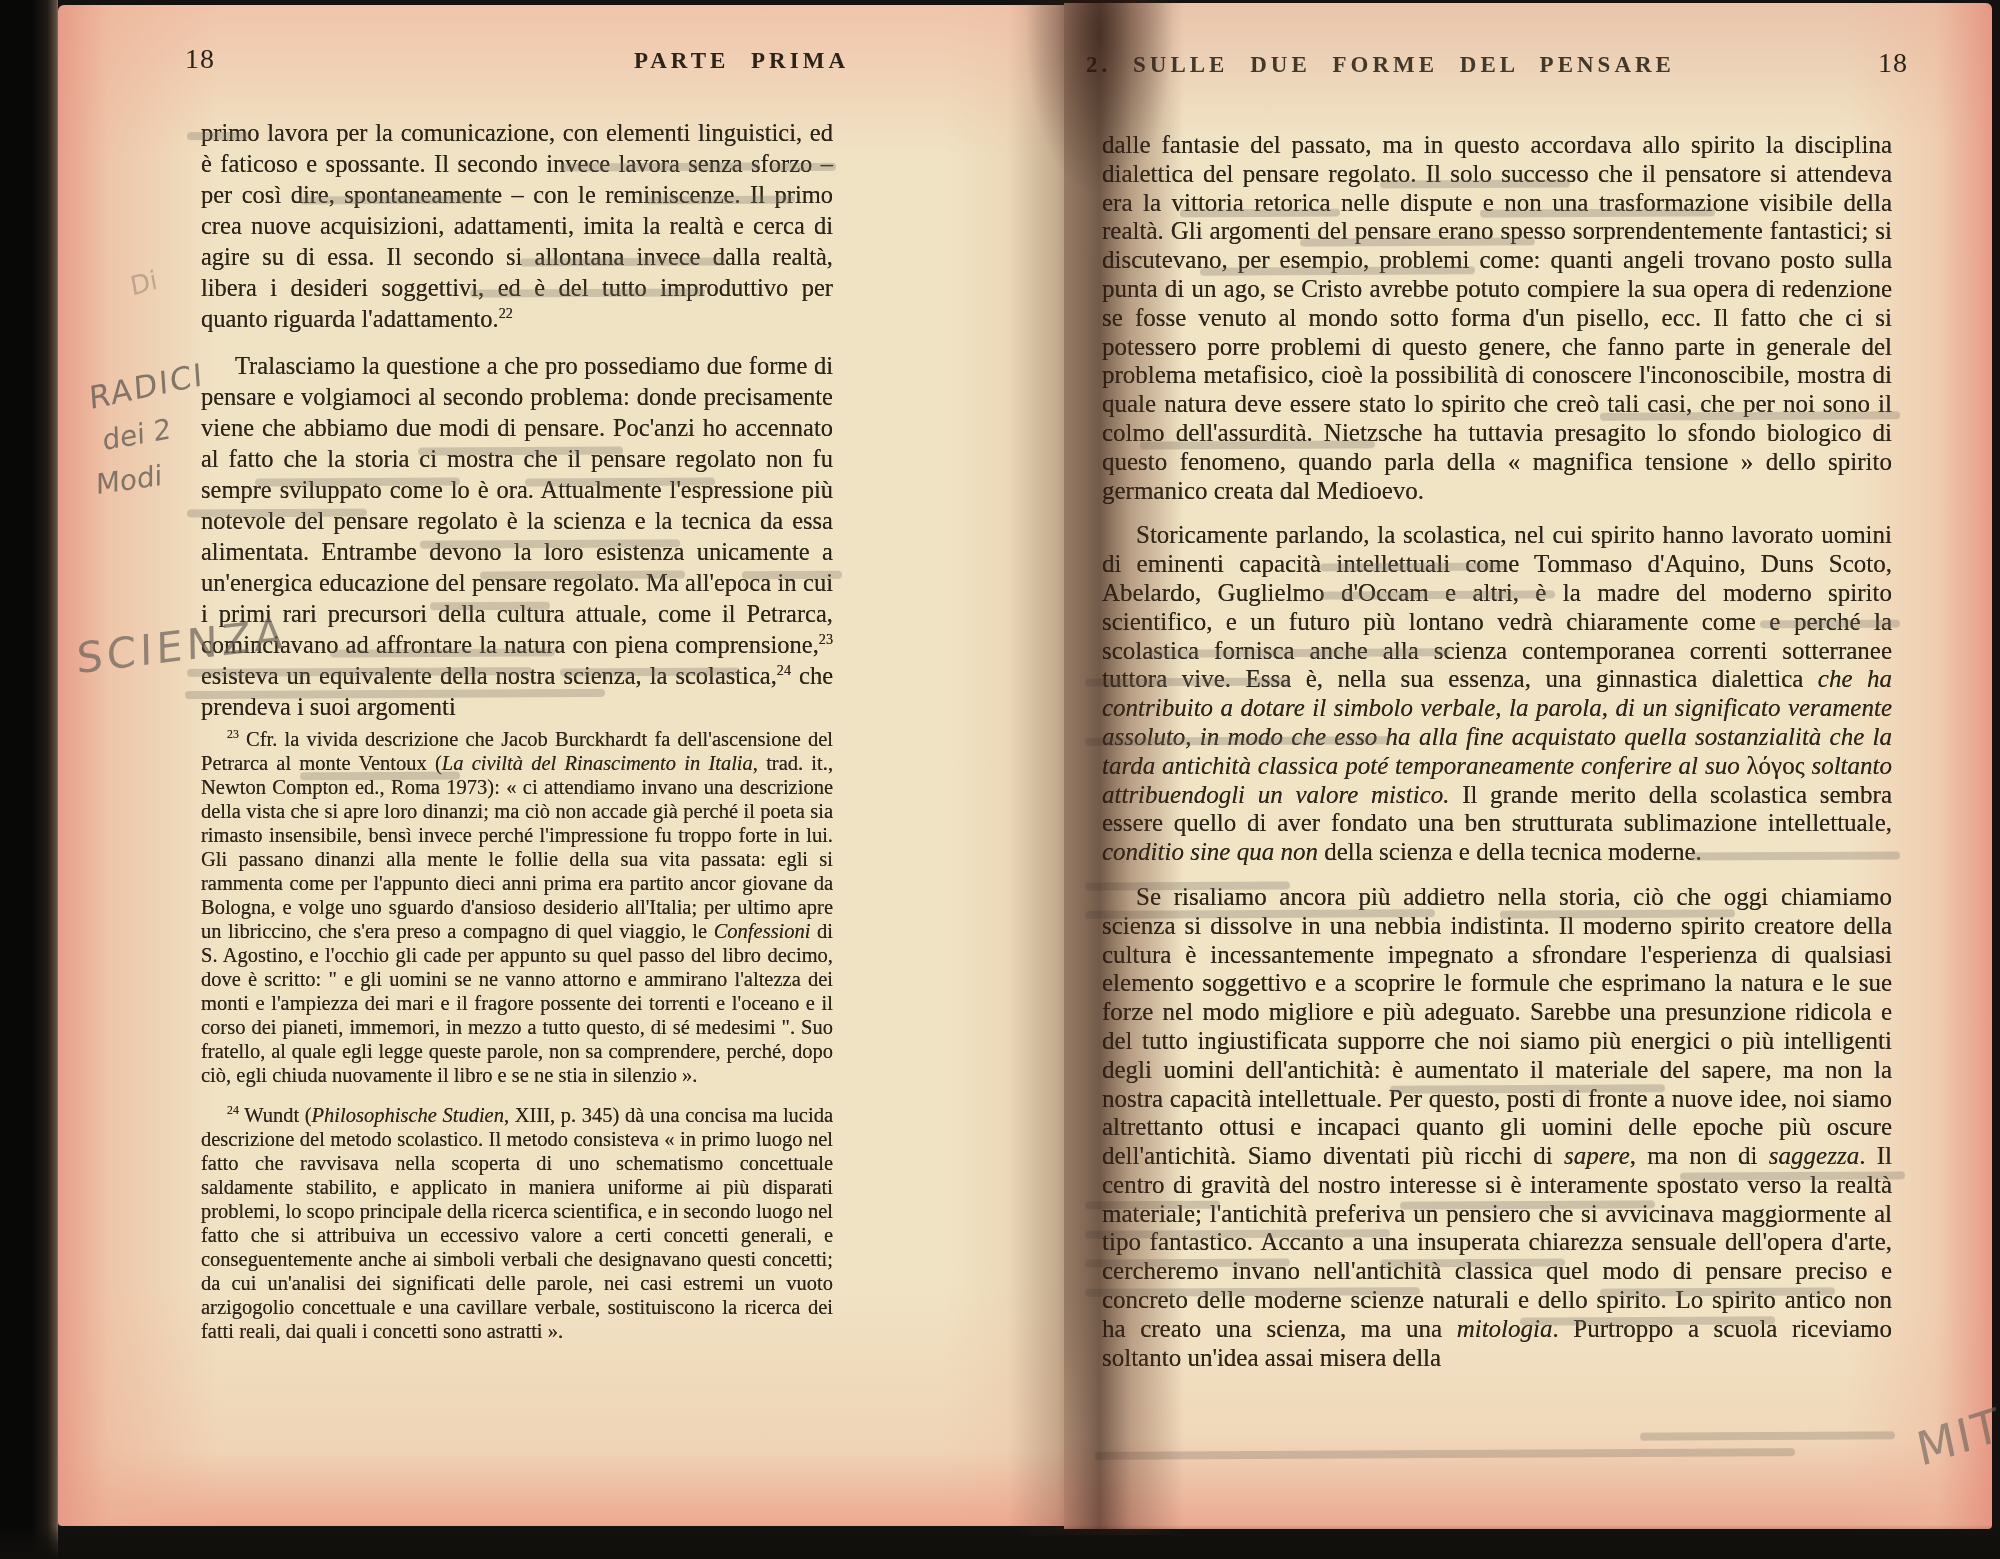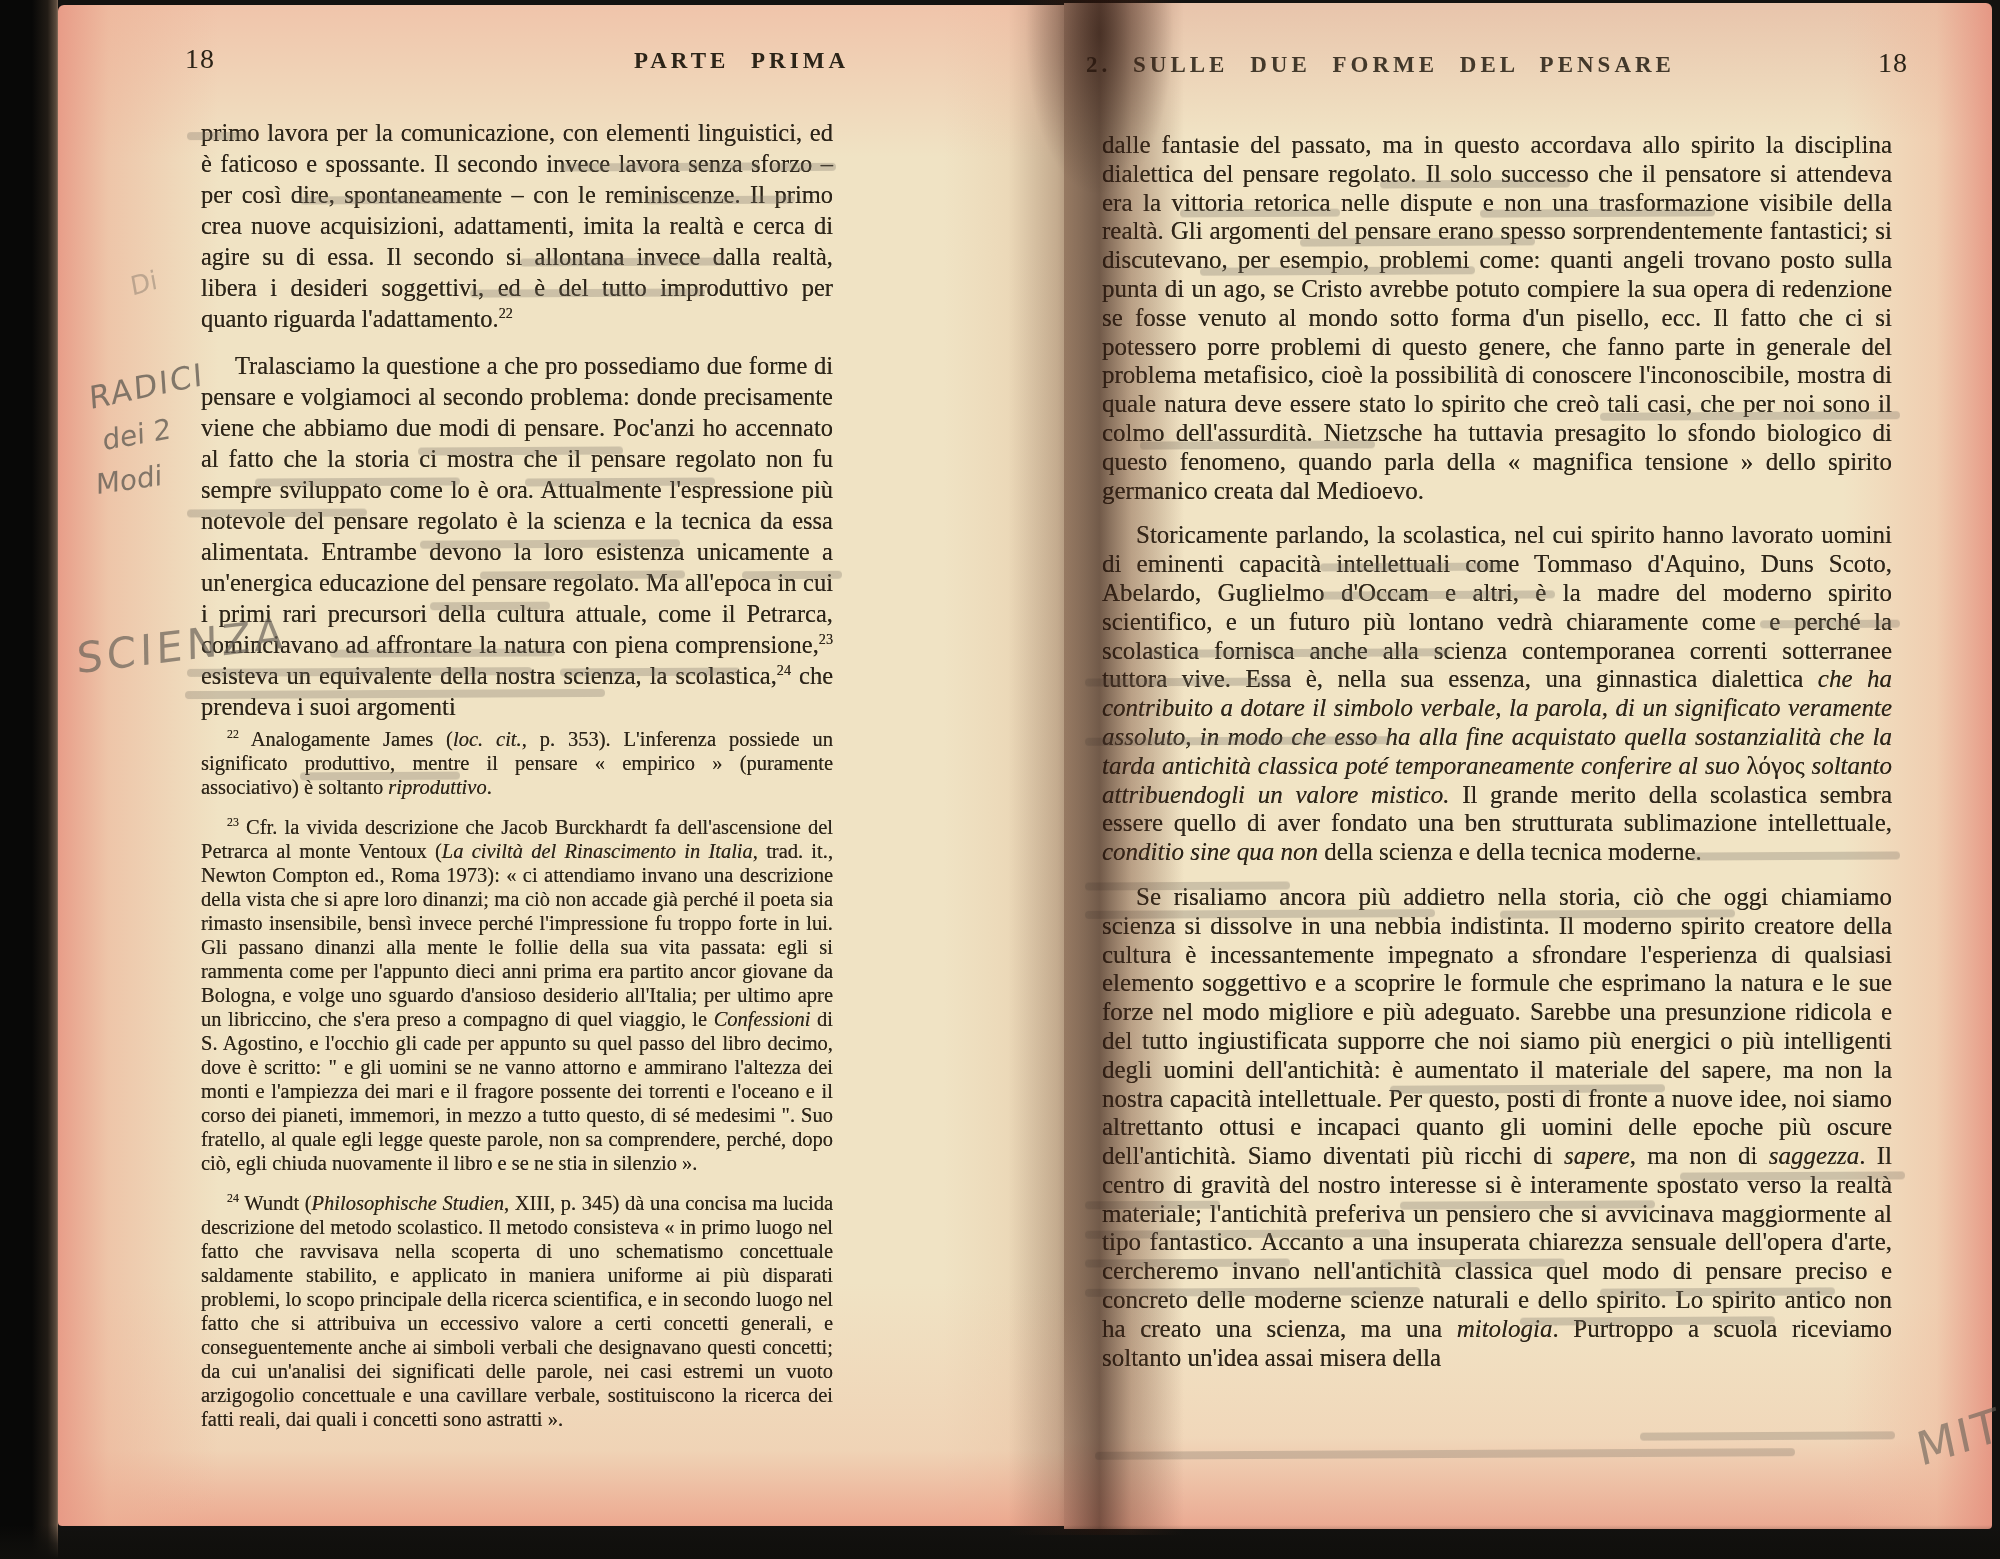--- a/index.html
+++ b/index.html
@@ -98,7 +98,6 @@
         <p class="para ind"><span>Tralasciamo la questione a che pro possediamo due forme di pensare e volgiamoci al secondo problema: donde precisamente viene che abbiamo due modi di pensare. Poc'anzi ho accennato al fatto che la storia ci mostra che il pensare regolato non fu sempre sviluppato come lo è ora. Attualmente l'espressione più notevole del pensare regolato è la scienza e la tecnica da essa alimentata. Entrambe devono la loro esistenza unicamente a un'energica educazione del pensare regolato. Ma all'epoca in cui i primi rari precursori della cultura attuale, come il Petrarca, cominciavano ad affrontare la natura con piena comprensione,</span><sup>23</sup><span> esisteva un equivalente della nostra scienza, la scolastica,</span><sup>24</sup><span> che prendeva i suoi argomenti</span></p>
       </div>
     <div id="fn-left" class="textcol">
-        <p class="para ind"><sup>22</sup><span> Analogamente James (</span><i>loc. cit.</i><span>, p. 353). L'inferenza possiede un significato produttivo, mentre il pensare « empirico » (puramente associativo) è soltanto </span><i>riproduttivo</i><span>.</span></p>
         <p class="para ind"><sup>23</sup><span> Cfr. la vivida descrizione che Jacob Burckhardt fa dell'ascensione del Petrarca al monte Ventoux (</span><i>La civiltà del Rinascimento in Italia</i><span>, trad. it., Newton Compton ed., Roma 1973): « ci attendiamo invano una descrizione della vista che si apre loro dinanzi; ma ciò non accade già perché il poeta sia rimasto insensibile, bensì invece perché l'impressione fu troppo forte in lui. Gli passano dinanzi alla mente le follie della sua vita passata: egli si rammenta come per l'appunto dieci anni prima era partito ancor giovane da Bologna, e volge uno sguardo d'ansioso desiderio all'Italia; per ultimo apre un libriccino, che s'era preso a compagno di quel viaggio, le </span><i>Confessioni</i><span> di S. Agostino, e l'occhio gli cade per appunto su quel passo del libro decimo, dove è scritto: " e gli uomini se ne vanno attorno e ammirano l'altezza dei monti e l'ampiezza dei mari e il fragore possente dei torrenti e l'oceano e il corso dei pianeti, immemori, in mezzo a tutto questo, di sé medesimi ". Suo fratello, al quale egli legge queste parole, non sa comprendere, perché, dopo ciò, egli chiuda nuovamente il libro e se ne stia in silenzio ».</span></p>
         <p class="para ind"><sup>24</sup><span> Wundt (</span><i>Philosophische Studien</i><span>, XIII, p. 345) dà una concisa ma lucida descrizione del metodo scolastico. Il metodo consisteva « in primo luogo nel fatto che ravvisava nella scoperta di uno schematismo concettuale saldamente stabilito, e applicato in maniera uniforme ai più disparati problemi, lo scopo principale della ricerca scientifica, e in secondo luogo nel fatto che si attribuiva un eccessivo valore a certi concetti generali, e conseguentemente anche ai simboli verbali che designavano questi concetti; da cui un'analisi dei significati delle parole, nei casi estremi un vuoto arzigogolio concettuale e una cavillare verbale, sostituiscono la ricerca dei fatti reali, dai quali i concetti sono astratti ».</span></p>
       </div>

